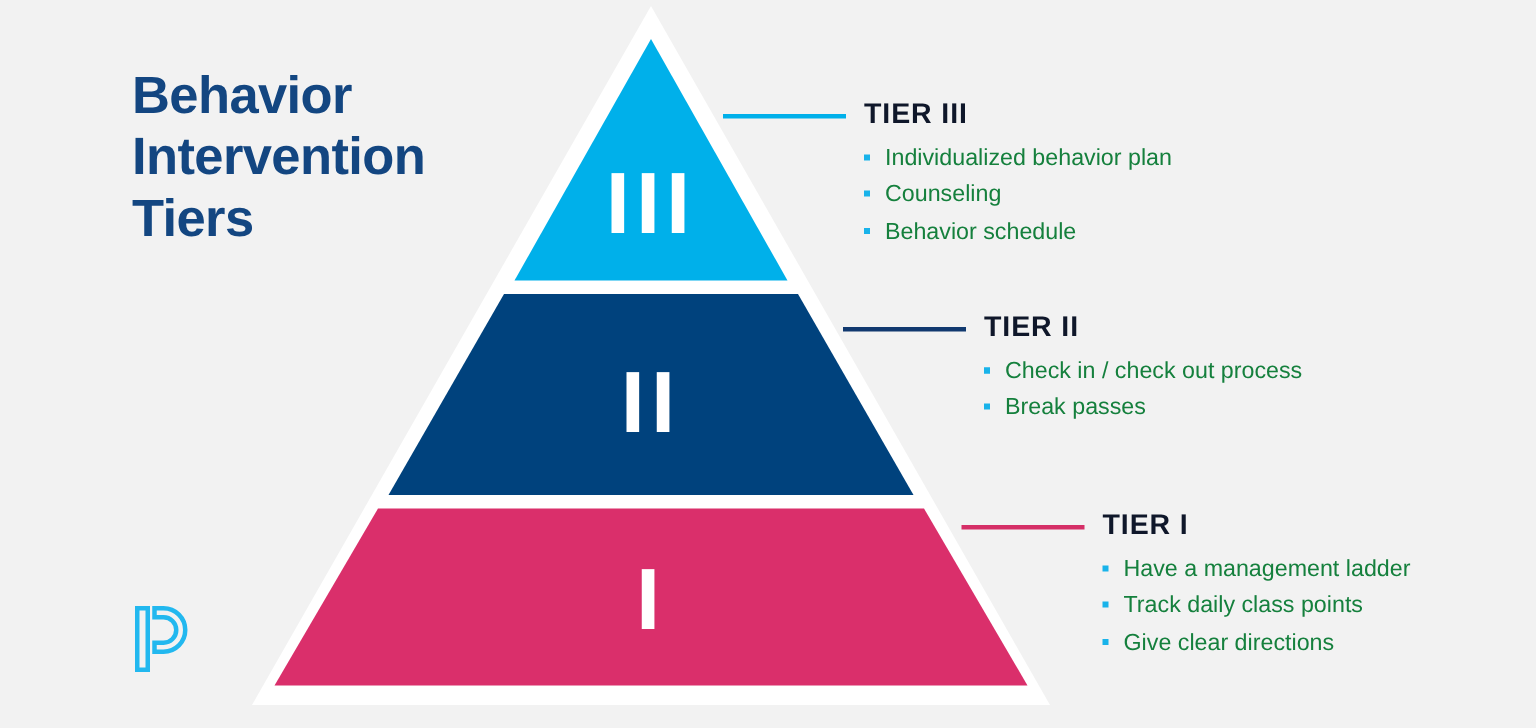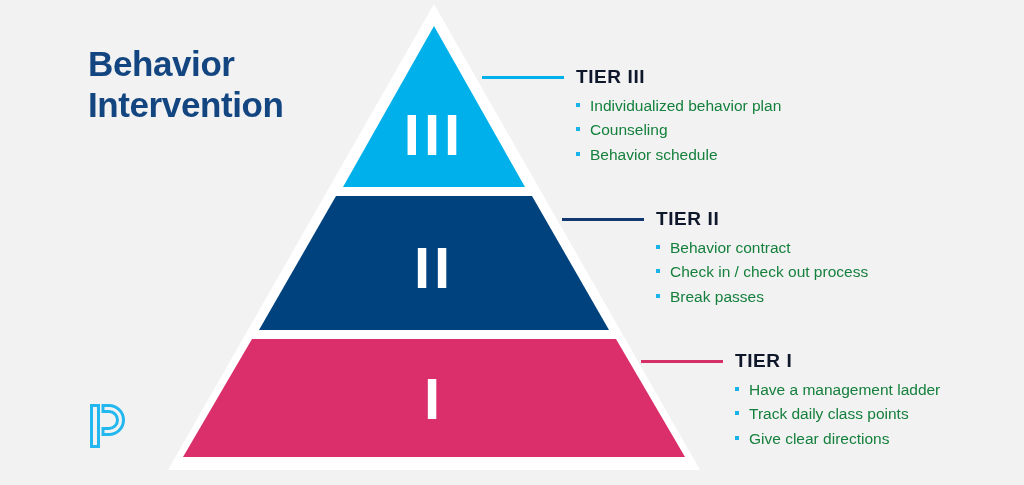--- a/index.html
+++ b/index.html
@@ -118,6 +118,7 @@
   <div class="title-block">
     <div class="title-line">Behavior</div>
     <div class="title-line">Intervention</div>
+    <div class="title-line">Tiers</div>
   </div>
 
   <svg class="pyramid-svg" width="1024" height="485" viewBox="0 0 1024 485">

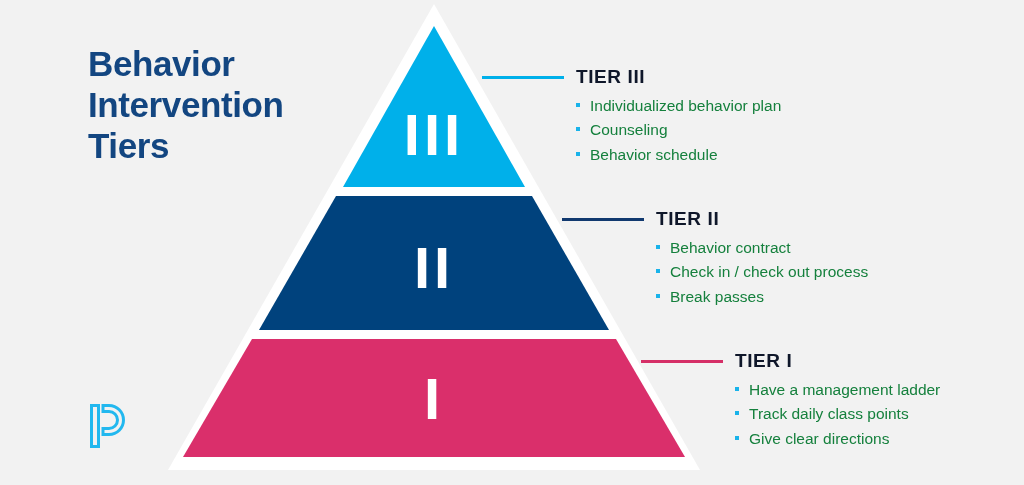--- a/index.html
+++ b/index.html
@@ -164,7 +164,6 @@
     <ul class="bullets">
       <li>
         <span class="dot"></span>
-        <span>Behavior contract</span>
       </li>
       <li>
         <span class="dot"></span>

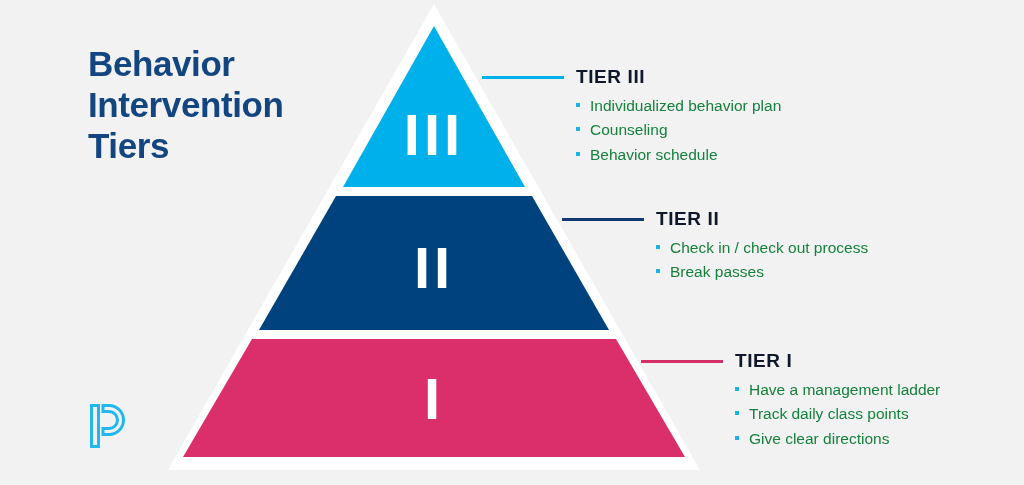--- a/index.html
+++ b/index.html
@@ -100,7 +100,7 @@
   #callout-3 .bullets { margin-left: 94px; }
   #callout-2 { left: 518px; top: 209px; }
   #callout-2 .bullets { margin-left: 94px; }
-  #callout-1 { left: 597px; top: 351px; }
+  #callout-1 { left: 597px; top: 341px; }
   #callout-1 .bullets { margin-left: 94px; }
 
   

